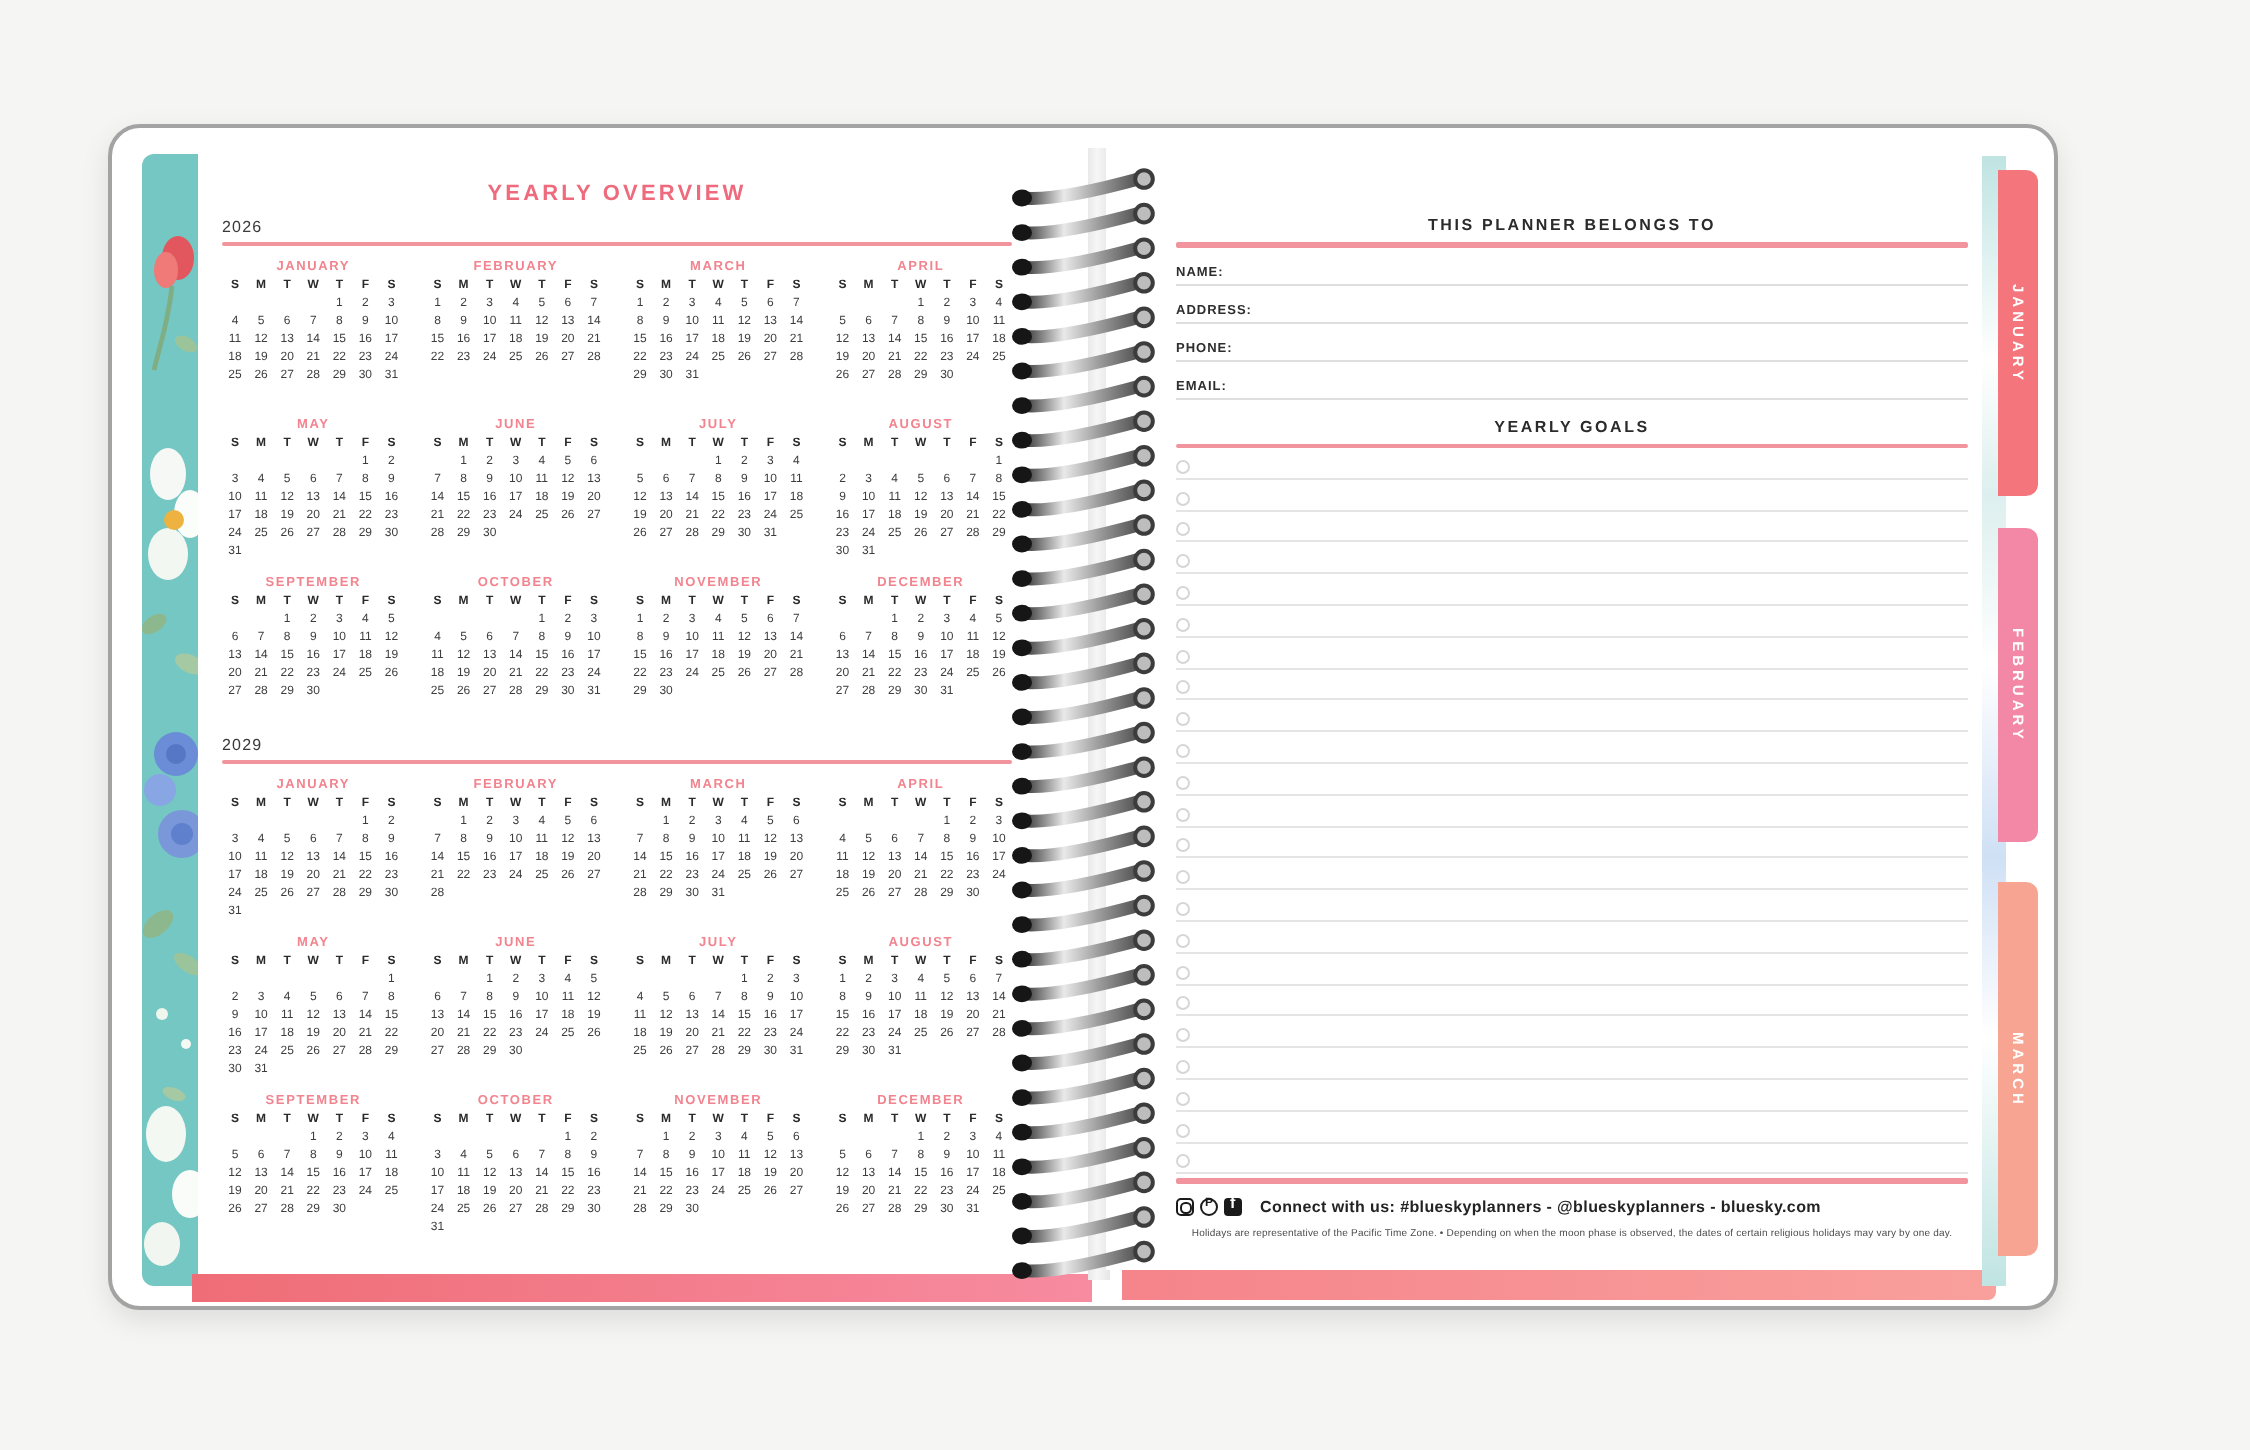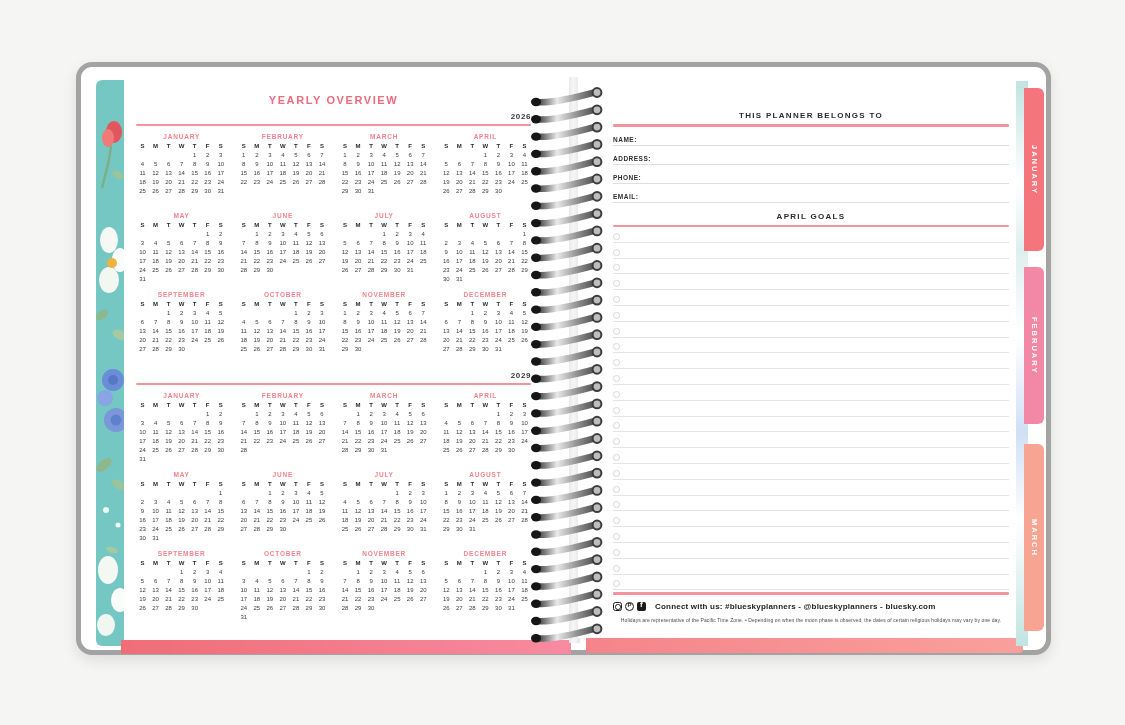--- a/index.html
+++ b/index.html
@@ -6,8 +6,8 @@
   html,body { width:1125px; height:725px; }
   body { background:#f5f5f3; font-family:"Liberation Sans", sans-serif; overflow:hidden; }
 
-  .planner { position:absolute; left:76px; top:62px; width:975px; height:593px;
-    background:#fff; border:5px solid #a3a3a3; border-radius:16px;
+  .planner { position:absolute; left:54px; top:62px; width:975px; height:593px;
+    background:#fff; border:2px solid #a3a3a3; border-radius:16px;
     box-shadow:0 5px 14px rgba(0,0,0,0.10); }
 
   

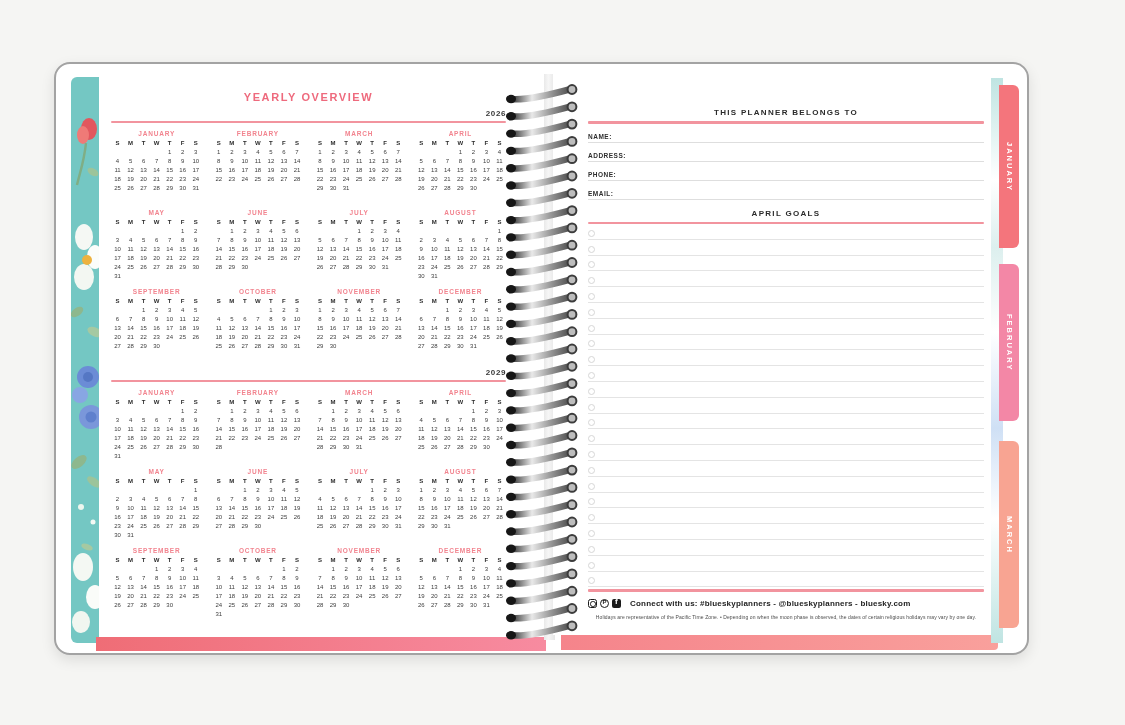--- a/index.html
+++ b/index.html
@@ -19,7 +19,7 @@
     background:#fff; padding:14px 40px 0 12px; }
   .page-title { text-align:center; color:#ee6a7d; font-weight:bold; font-size:11px;
     letter-spacing:1.6px; margin-bottom:6px; }
-  .year-title { text-align:right; color:#3a3a3a; font-weight:bold; font-size:8px;
+  .year-title { text-align:left; color:#3a3a3a; font-weight:normal; font-size:8px;
     letter-spacing:0.6px; margin-bottom:3px; }
   .year-rule { height:2px; background:#f2949e; border-radius:1px; margin-bottom:6px; }
   .year-block { margin-bottom:8px; }

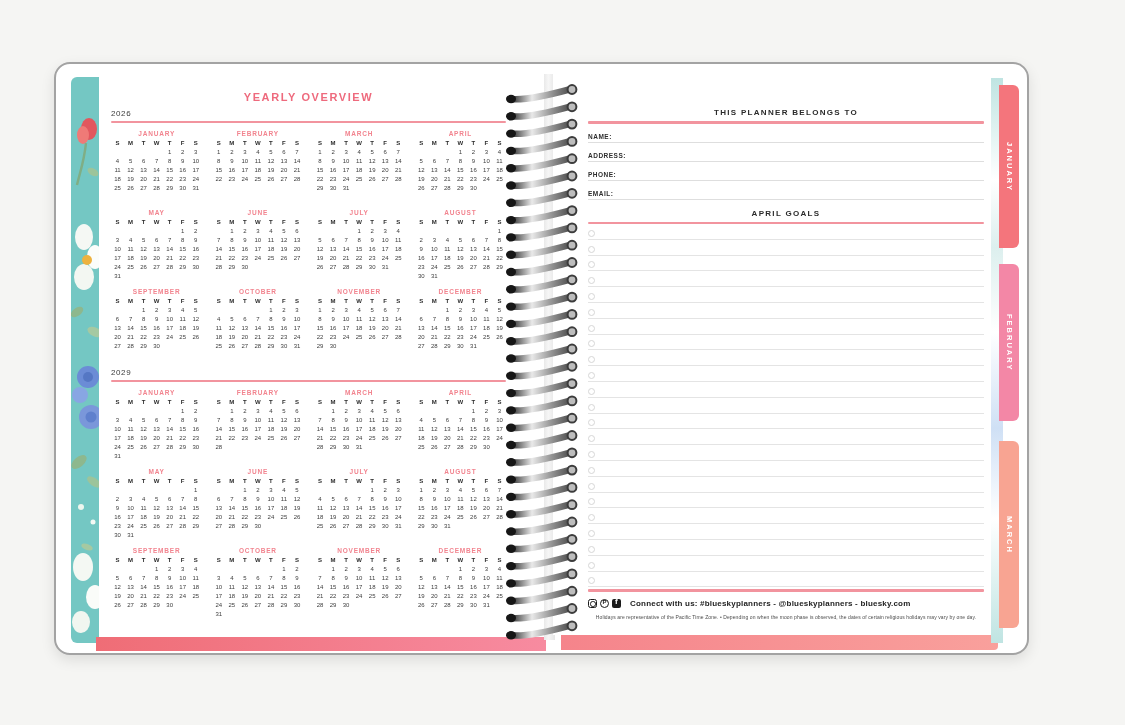--- a/index.html
+++ b/index.html
@@ -1409,7 +1409,7 @@
       </div>
 
     <div class="goals-wrap">
-      <div class="section-heading">APRIL GOALS</div>
+      <div class="section-heading">YEARLY GOALS</div>
       <div class="pink-rule"></div>
       <div id="goals">
           <div class="goal-row">

